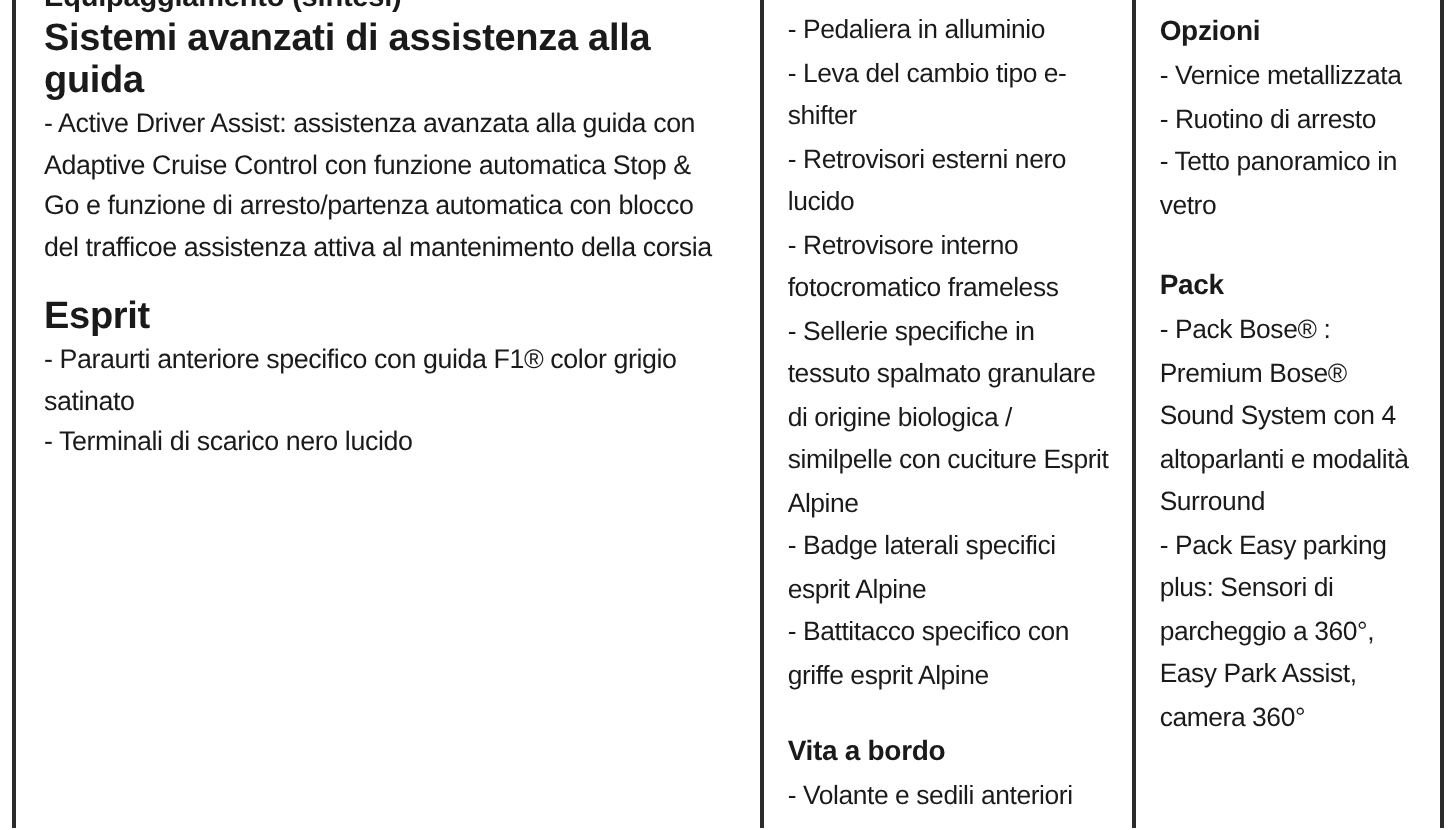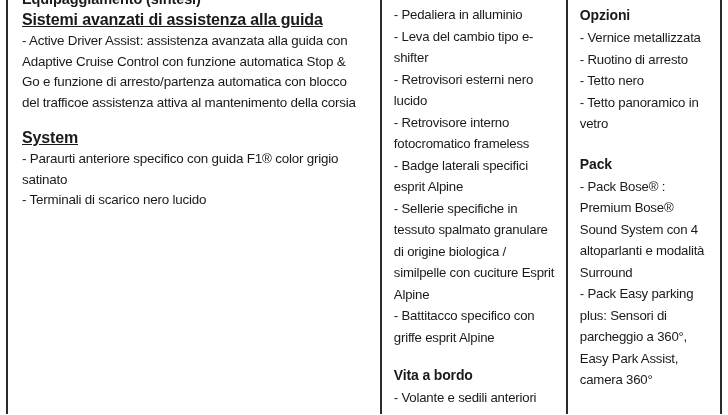--- a/index.html
+++ b/index.html
@@ -85,7 +85,7 @@
     font-weight: 400;
   }
 
-  .col-1 .grp-title { font-size: 16px; line-height: 21px; text-decoration: underline; }
+  .col-1 .grp-title { font-size: 19px; line-height: 21px; }
   .col-1 .item { font-size: 13.4px; line-height: 20.5px; }
 
   .col-2 .item, .col-3 .item { font-size: 13.2px; line-height: 21.5px; }

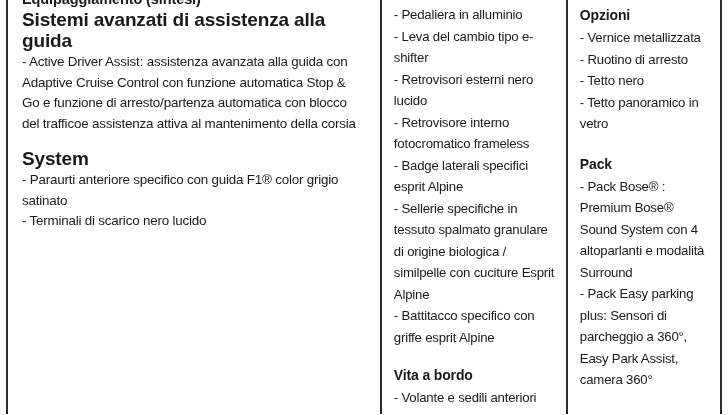--- a/index.html
+++ b/index.html
@@ -146,7 +146,6 @@
         <div class="grp-title">Opzioni</div>
         <p class="item">- Vernice metallizzata</p>
         <p class="item">- Ruotino di arresto</p>
-        <p class="item">- Tetto nero</p>
         <p class="item">- Tetto panoramico in vetro</p>
       </div>
 

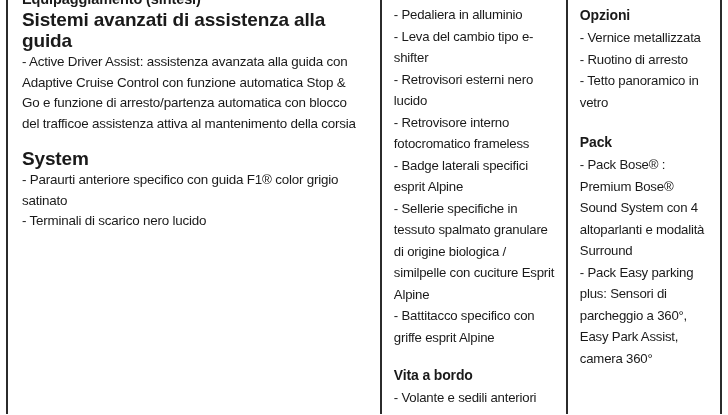--- a/index.html
+++ b/index.html
@@ -113,7 +113,7 @@
       </div>
 
       <div class="grp">
-        <div class="grp-title">System</div>
+        <div class="grp-title">Esprit</div>
         <p class="item">- Paraurti anteriore specifico con guida F1® color grigio satinato</p>
         <p class="item">- Terminali di scarico nero lucido</p>
       </div>

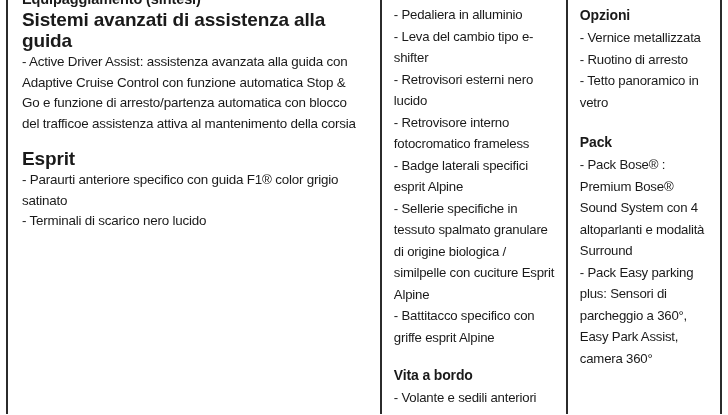--- a/index.html
+++ b/index.html
@@ -127,8 +127,8 @@
         <p class="item">- Leva del cambio tipo e-shifter</p>
         <p class="item">- Retrovisori esterni nero lucido</p>
         <p class="item">- Retrovisore interno fotocromatico frameless</p>
+        <p class="item">- Sellerie specifiche in tessuto spalmato granulare di origine biologica / similpelle con cuciture Esprit Alpine</p>
         <p class="item">- Badge laterali specifici esprit Alpine</p>
-        <p class="item">- Sellerie specifiche in tessuto spalmato granulare di origine biologica / similpelle con cuciture Esprit Alpine</p>
         <p class="item">- Battitacco specifico con griffe esprit Alpine</p>
       </div>
 

